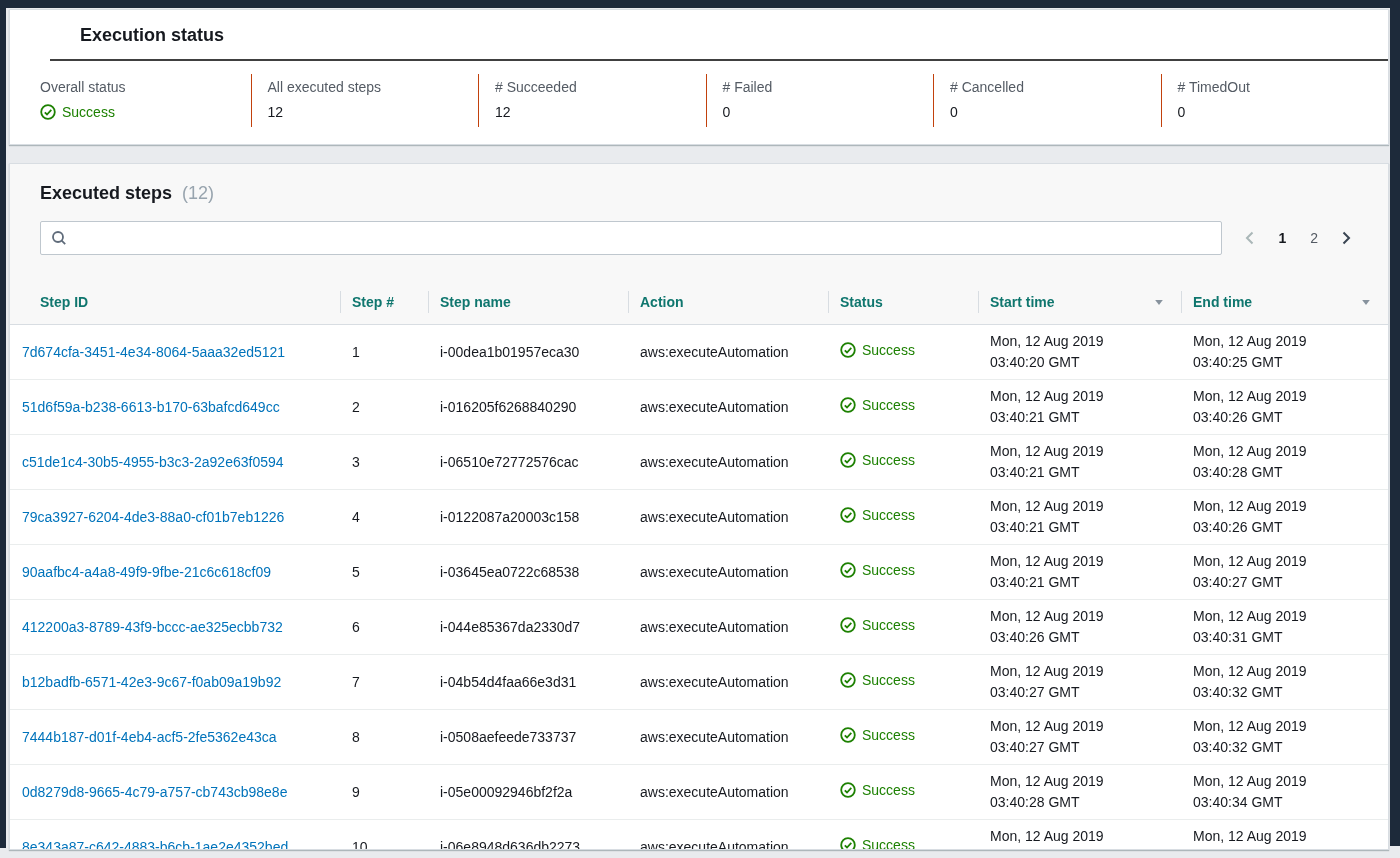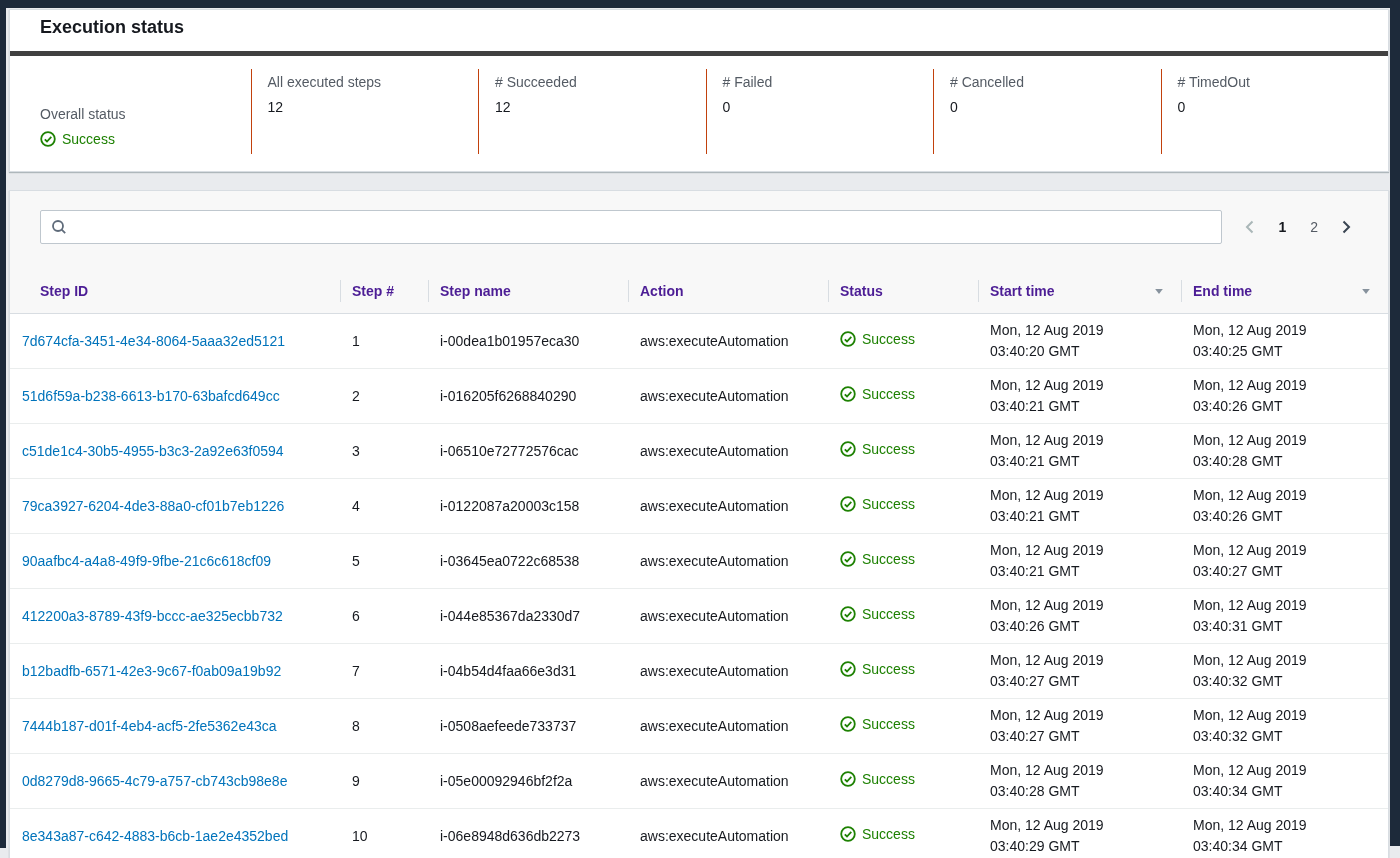--- a/index.html
+++ b/index.html
@@ -27,7 +27,7 @@
   }
 
   
-  .panel-head { padding: 7px 30px 13px 30px; border-bottom: 5px solid #404040; }
+  .panel-head { padding: 15px 30px 13px 30px; border-bottom: 2px solid #404040; margin-left: 40px; }
   .panel-title { font-size: 18px; font-weight: bold; color: #16191f; }
 
   .stats { display: flex; padding: 13px 0 17px 0; }

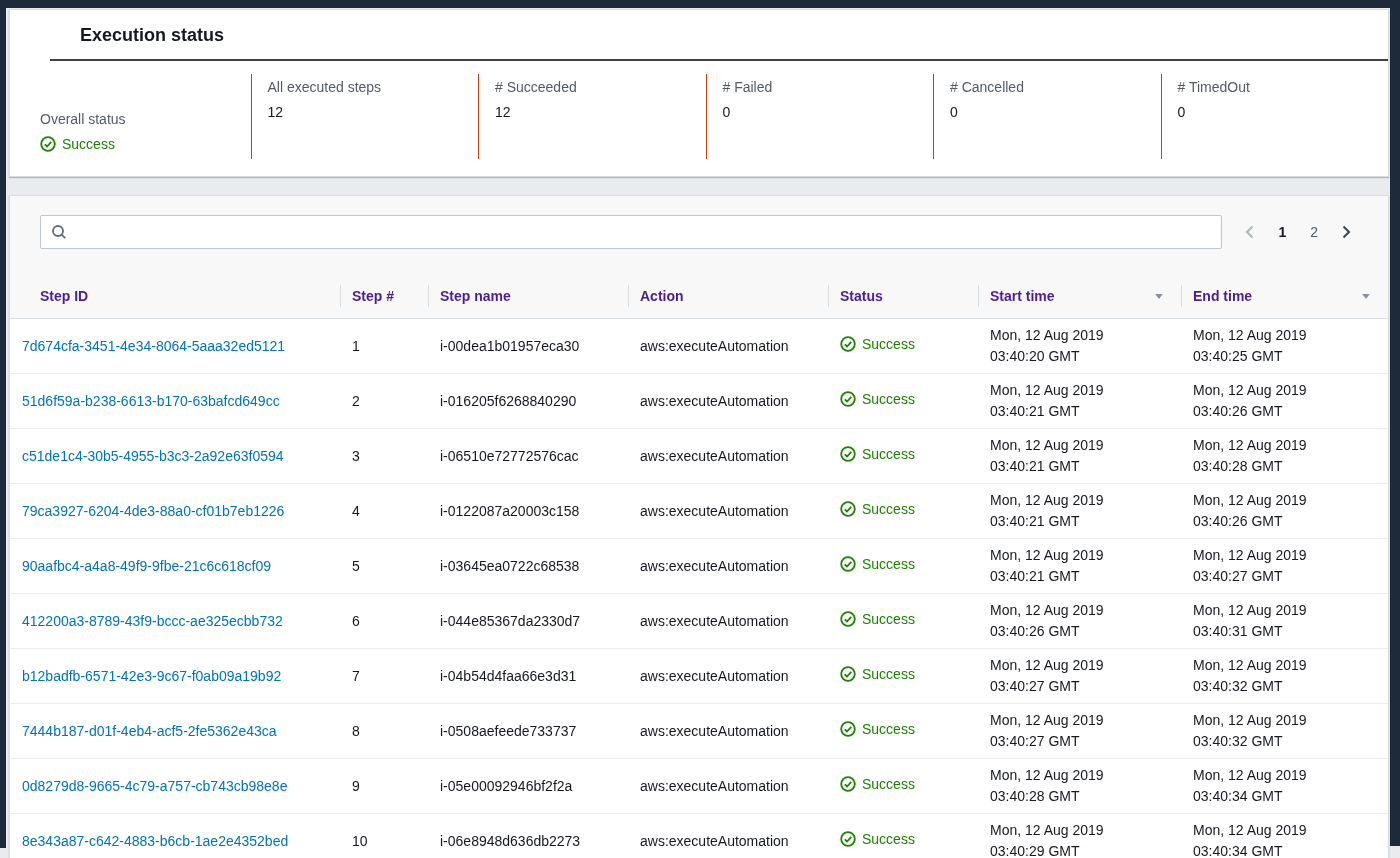--- a/index.html
+++ b/index.html
@@ -32,7 +32,7 @@
 
   .stats { display: flex; padding: 13px 0 17px 0; }
   .stat { flex: 1; padding: 5px 16px 4px 16px; border-left: 1px solid #c2410c; }
-  .stat:first-child { border-left: none; padding-left: 30px; margin-top: 32px; }
+  .stat:first-child { border-left: none; padding-left: 30px; }
   .stat-label { color: #545b64; font-size: 14px; }
   .stat-value { margin-top: 9px; font-size: 14px; color: #16191f; }
   .status-inline { display: inline-flex; align-items: center; gap: 6px; color: #1d8102; }

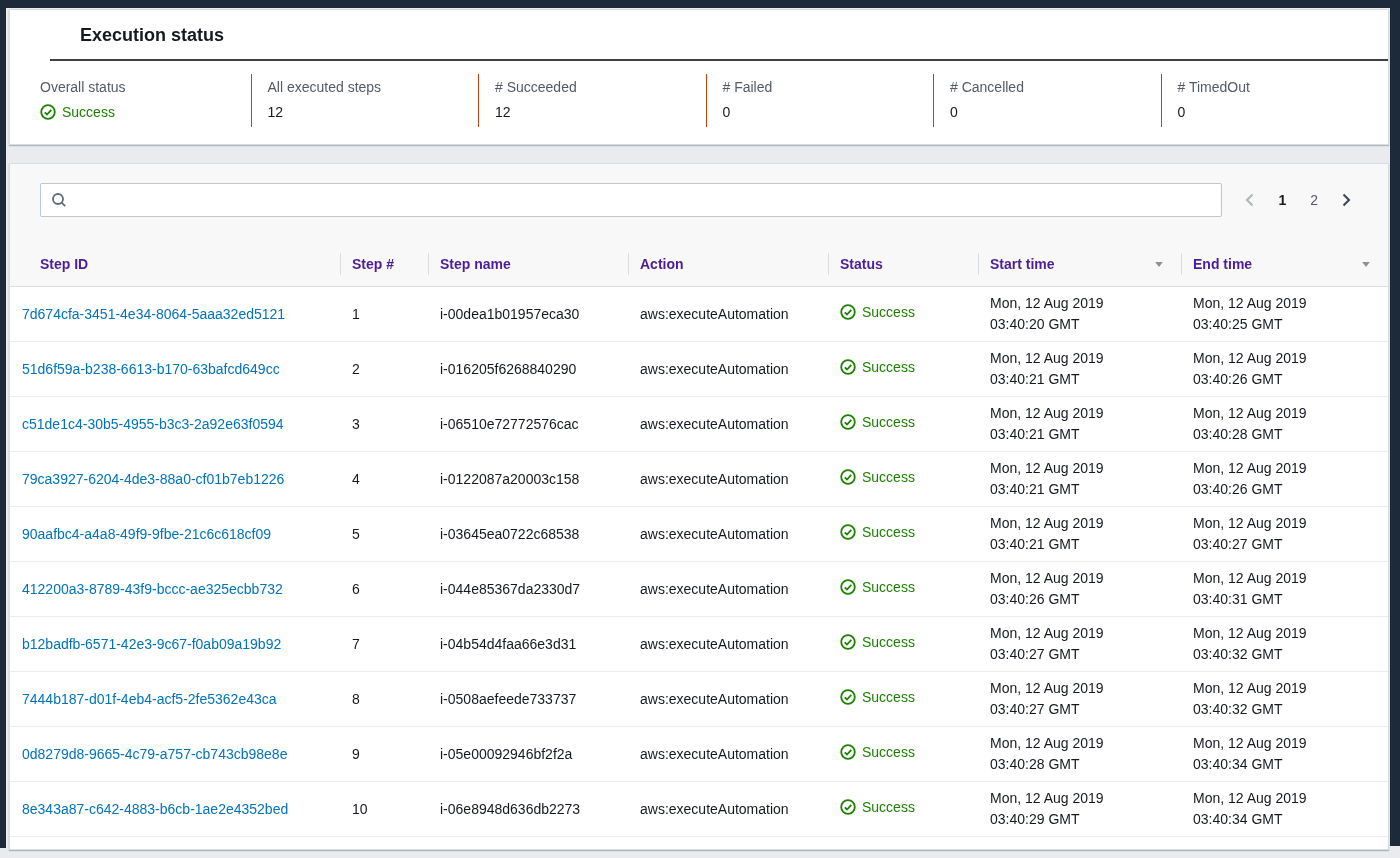--- a/index.html
+++ b/index.html
@@ -152,6 +152,10 @@
 
   <section class="panel steps-panel">
     <div class="steps-head">
+      <div class="steps-title-row">
+        <span class="steps-title">Executed steps</span>
+        <span class="steps-count">(12)</span>
+      </div>
       <div class="controls">
         <div class="search-box">
           <svg width="16" height="16" viewBox="0 0 16 16">

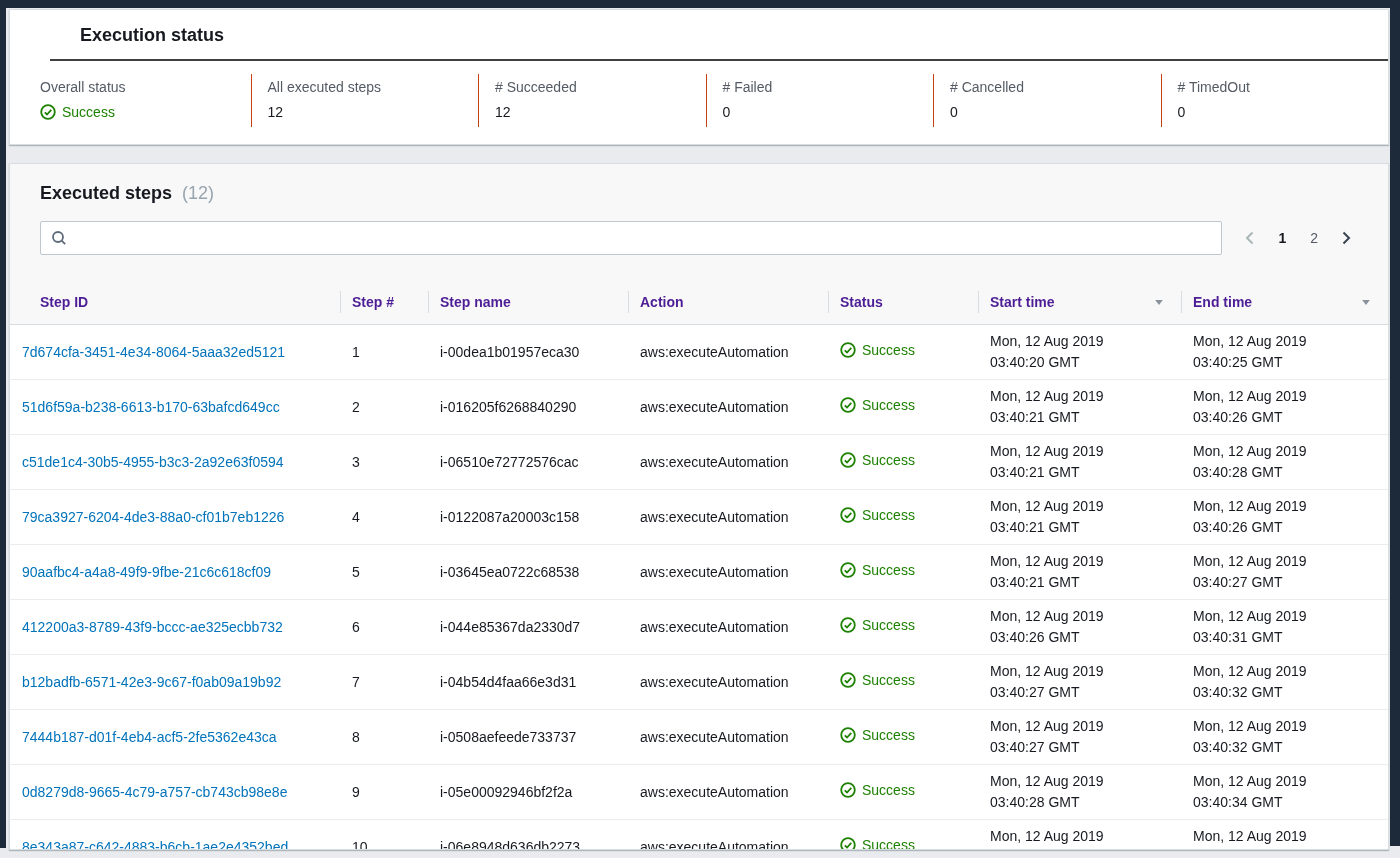--- a/index.html
+++ b/index.html
@@ -76,7 +76,7 @@
   thead th {
     background: #f8f8f8;
     text-align: left;
-    font-size: 14px; font-weight: bold; color: #4c1d95;
+    font-size: 14px; font-weight: bold; color: #0f766e;
     padding: 0;
     border-bottom: 1px solid #d8dde2;
     height: 44px;

